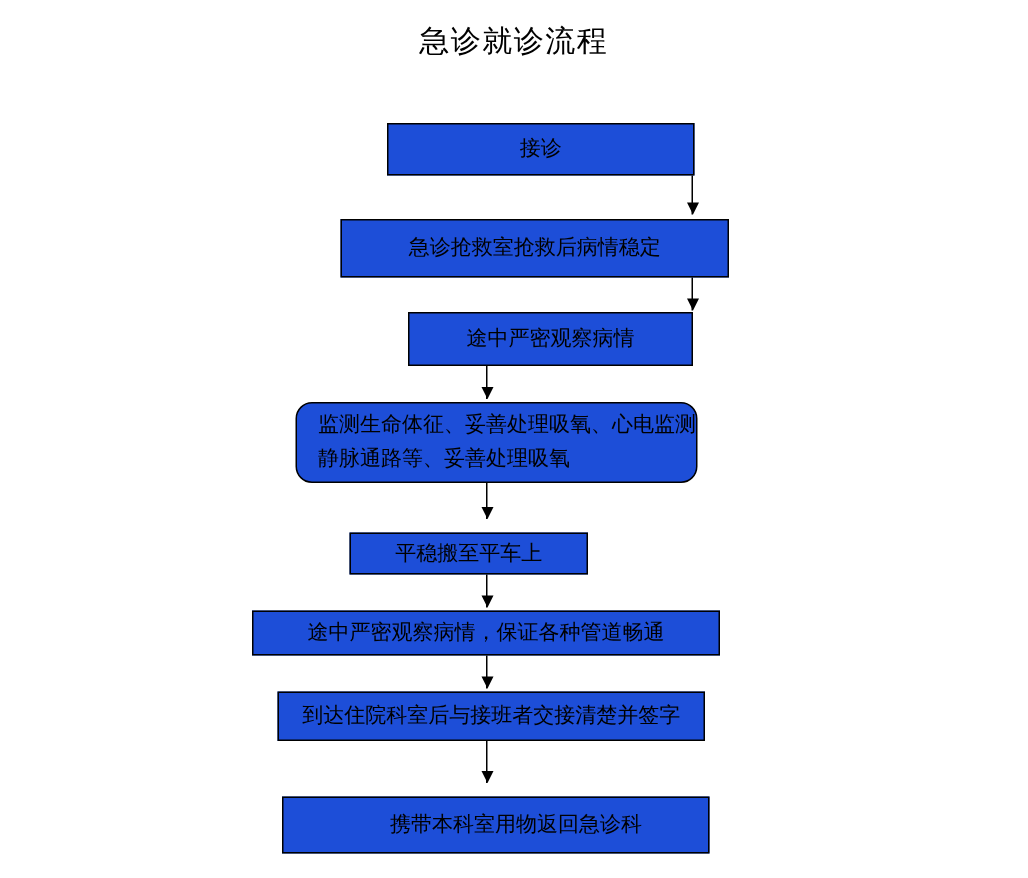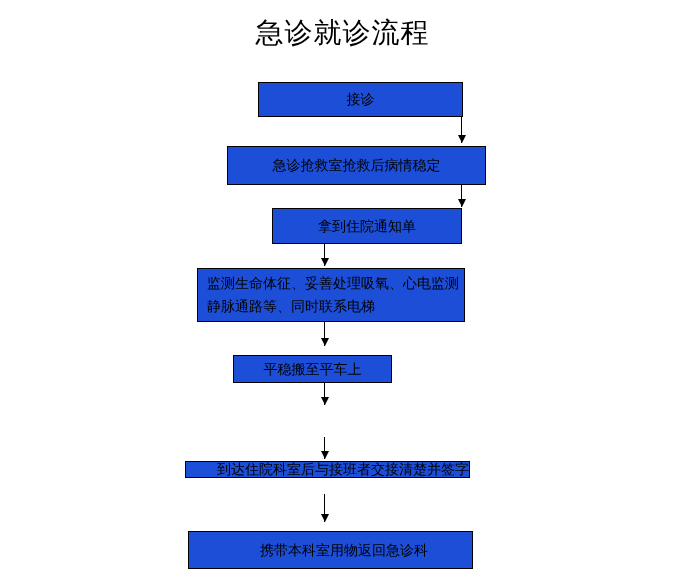--- a/index.html
+++ b/index.html
@@ -25,7 +25,7 @@
     top: 14px;
     width: 685px;
     text-align: center;
-    font-size: 28px;
+    font-size: 20px;
     font-family: "DejaVu Serif", "Liberation Serif", serif;
     letter-spacing: 1px;
     color: #000000;

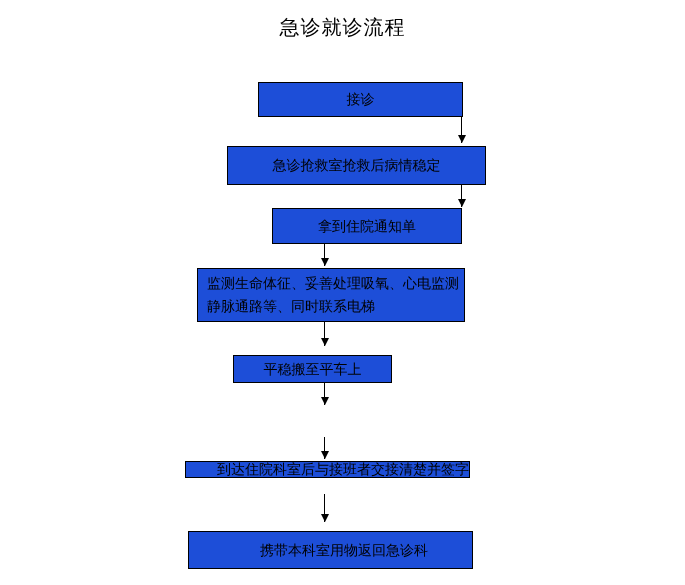--- a/index.html
+++ b/index.html
@@ -89,7 +89,7 @@
   <div class="arrowhead" style="left:458px; top:199px;"></div>
 
   <div class="node" style="left:272px; top:208px; width:190px; height:36px;">
-    <span class="node-text">拿到住院通知单</span>
+    <span class="node-text">途中严密观察病情</span>
   </div>
   <div class="connector" style="left:324px; top:244px; height:22px;"></div>
   <div class="arrowhead" style="left:321px; top:258px;"></div>

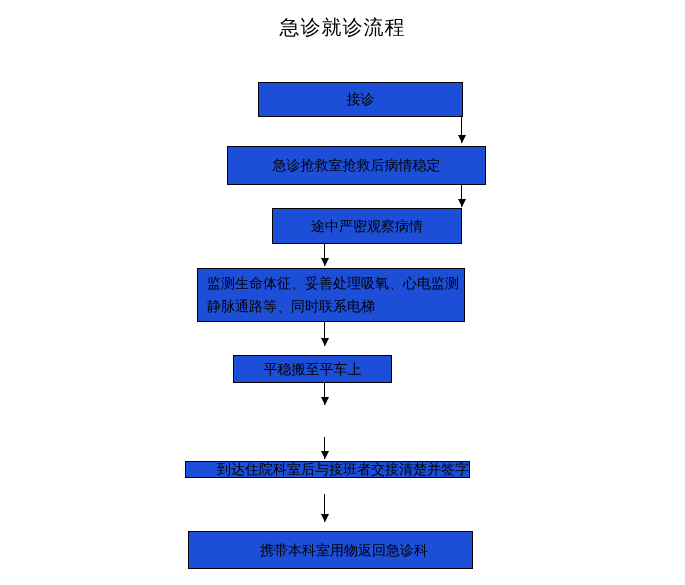--- a/index.html
+++ b/index.html
@@ -49,8 +49,9 @@
     white-space: nowrap;
   }
   .node.multiline {
-    justify-content: flex-start;
+    justify-content: flex-end;
     padding-left: 9px;
+    border-radius: 11px;
   }
   .node.multiline .node-text {
     text-align: left;

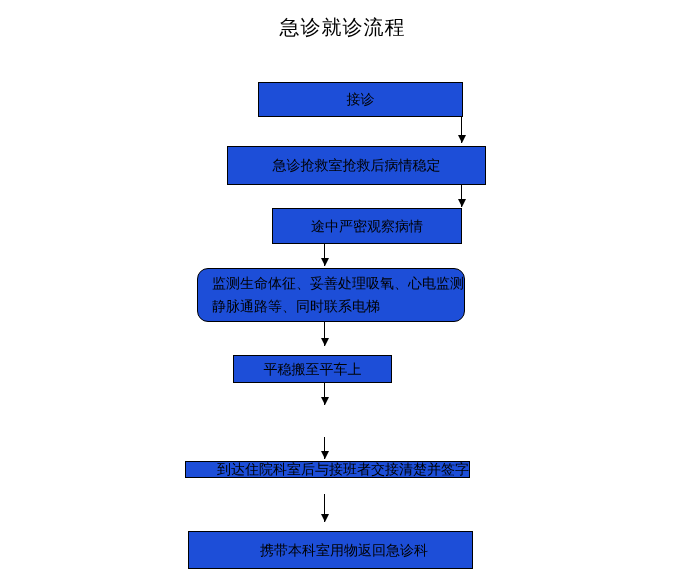--- a/index.html
+++ b/index.html
@@ -98,7 +98,7 @@
   <div class="node multiline" style="left:197px; top:268px; width:268px; height:54px;">
     <span class="node-text">
       <span>监测生命体征、妥善处理吸氧、心电监测</span><br>
-      <span>静脉通路等、同时联系电梯</span>
+      <span>静脉通路等、妥善处理吸氧</span>
     </span>
   </div>
   <div class="connector" style="left:324px; top:322px; height:24px;"></div>

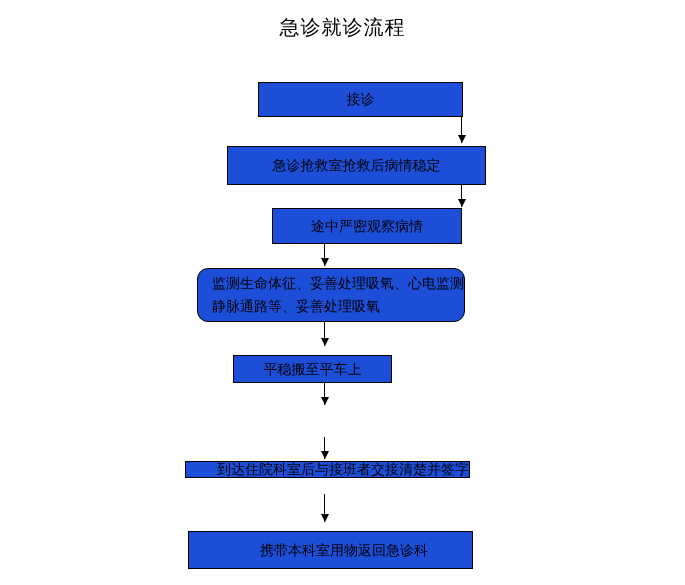--- a/index.html
+++ b/index.html
@@ -110,6 +110,9 @@
   <div class="connector" style="left:324px; top:383px; height:22px;"></div>
   <div class="arrowhead" style="left:321px; top:397px;"></div>
 
+  <div class="node" style="left:168px; top:407px; width:312px; height:30px;">
+    <span class="node-text">途中严密观察病情，保证各种管道畅通</span>
+  </div>
   <div class="connector" style="left:324px; top:437px; height:22px;"></div>
   <div class="arrowhead" style="left:321px; top:451px;"></div>
 

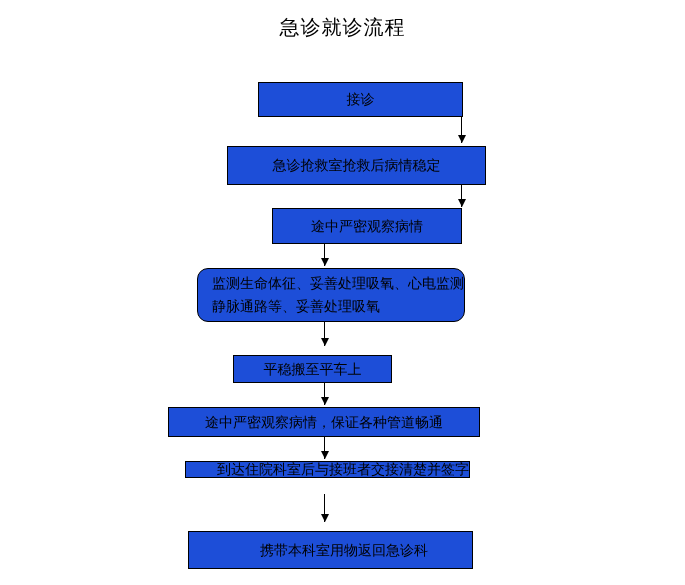--- a/index.html
+++ b/index.html
@@ -116,7 +116,7 @@
   <div class="connector" style="left:324px; top:437px; height:22px;"></div>
   <div class="arrowhead" style="left:321px; top:451px;"></div>
 
-  <div class="node" style="left:185px; top:461px; width:285px; height:17px;justify-content:flex-end;">
+  <div class="node" style="left:185px; top:461px; width:285px; height:33px;">
     <span class="node-text">到达住院科室后与接班者交接清楚并签字</span>
   </div>
   <div class="connector" style="left:324px; top:494px; height:28px;"></div>

